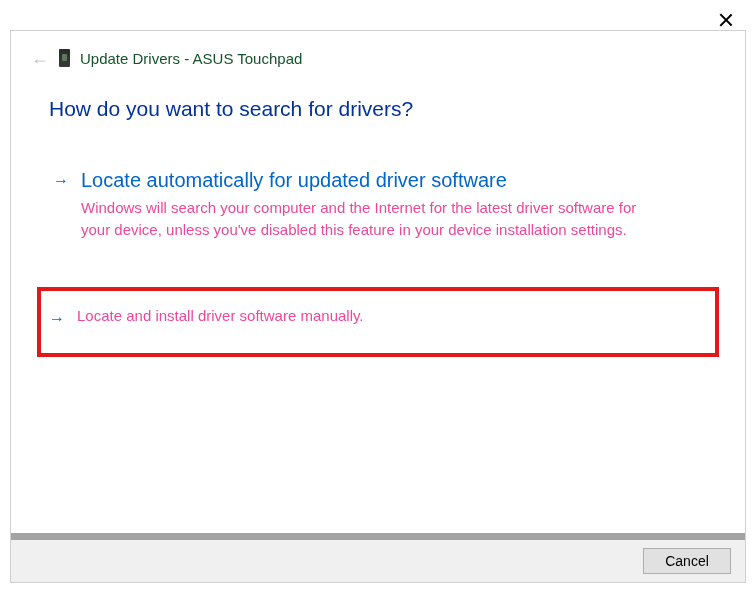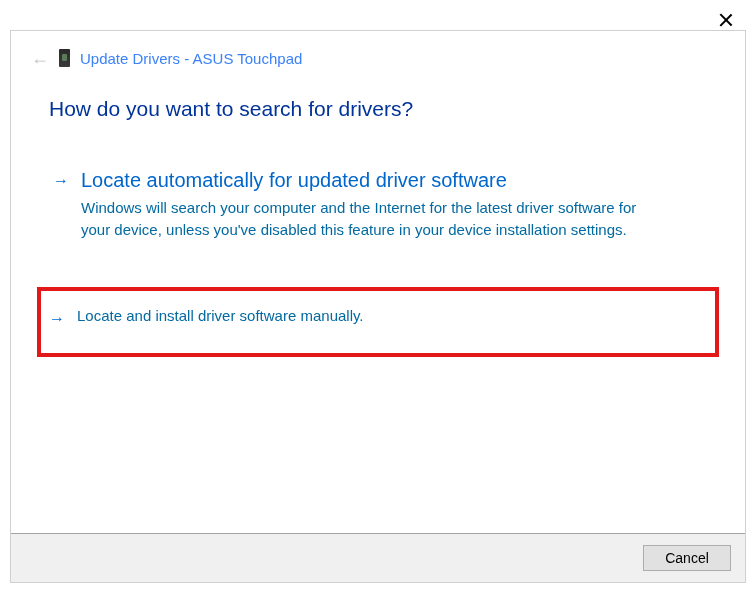--- a/index.html
+++ b/index.html
@@ -72,7 +72,7 @@
     }
     .title-text {
       font-size: 15px;
-      color: #3b82f6;
+      color: #14532d;
     }
 
     .content {

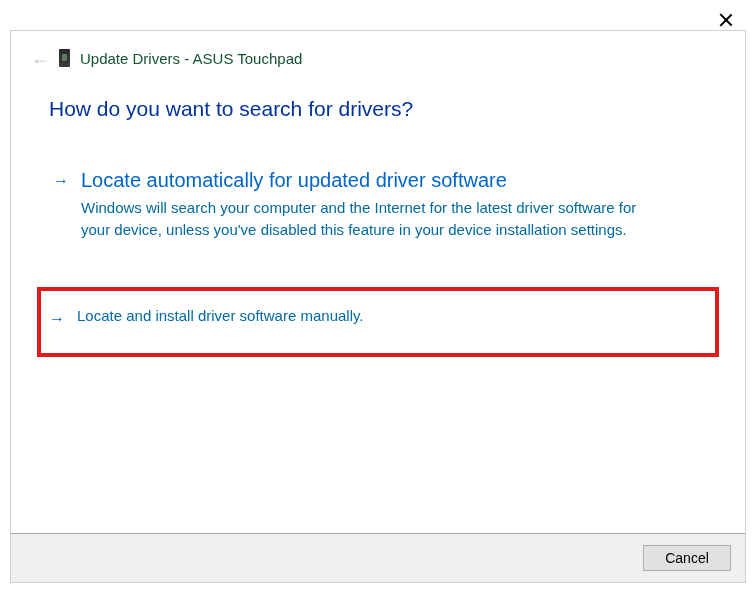--- a/index.html
+++ b/index.html
@@ -115,7 +115,7 @@
       margin-bottom: 4px;
     }
     .option-desc {
-      color: #0369a1;
+      color: #ec4899;
       font-size: 15px;
       line-height: 22px;
       max-width: 560px;

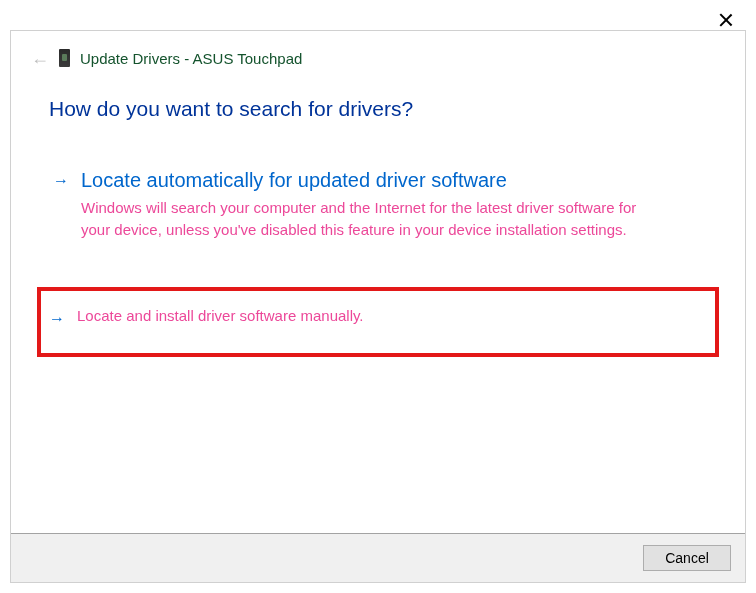--- a/index.html
+++ b/index.html
@@ -126,7 +126,7 @@
       left: 0; right: 0; bottom: 0;
       height: 49px;
       background: #f0f0f0;
-      border-top: 1px solid #a3a3a3;
+      border-top: 7px solid #a3a3a3;
       display: flex;
       align-items: center;
       justify-content: flex-end;

